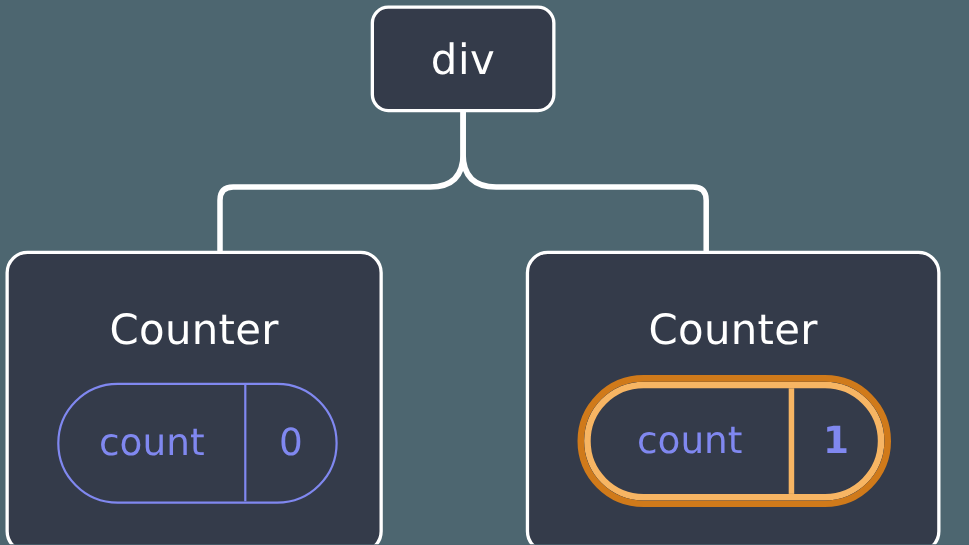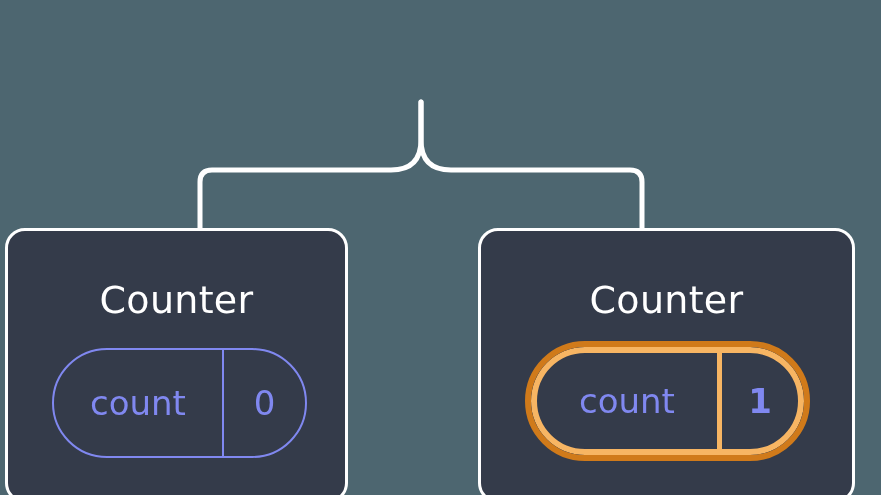--- a/index.html
+++ b/index.html
@@ -136,6 +136,9 @@
     <path d="M421 102 L421 140 Q421 170 451 170 L630 170 Q642 170 642 182 L642 228" fill="none" stroke="#FFFFFF" stroke-width="5" stroke-linecap="round" stroke-linejoin="round"></path>
   </svg>
 
+  <div class="node node-root">
+    <span class="node-root-label">div</span>
+  </div>
 
   <div class="node node-child node-child-left">
     <div class="node-title">Counter</div>

